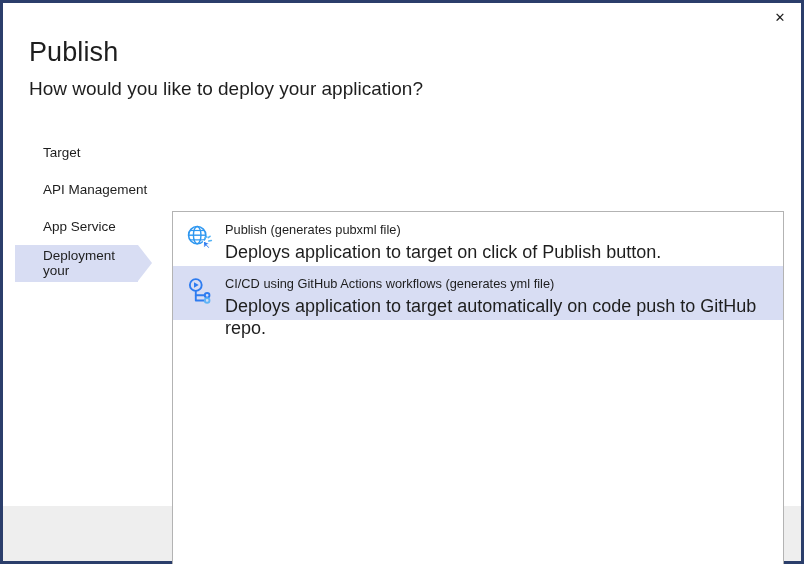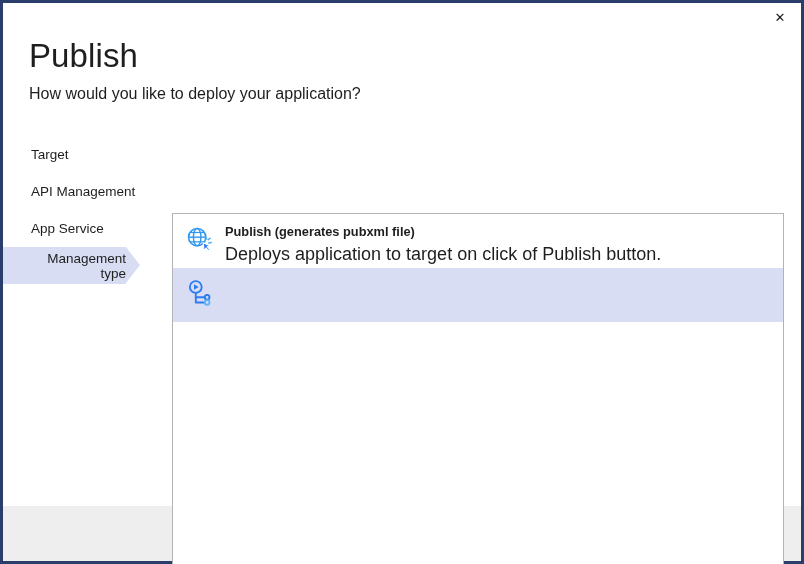--- a/index.html
+++ b/index.html
@@ -59,7 +59,7 @@
     padding: 0 0 0 26px;
   }
   .page-title {
-    font-size: 33px;
+    font-size: 27px;
     font-weight: 300;
     color: #1e1e1e;
     line-height: 1;

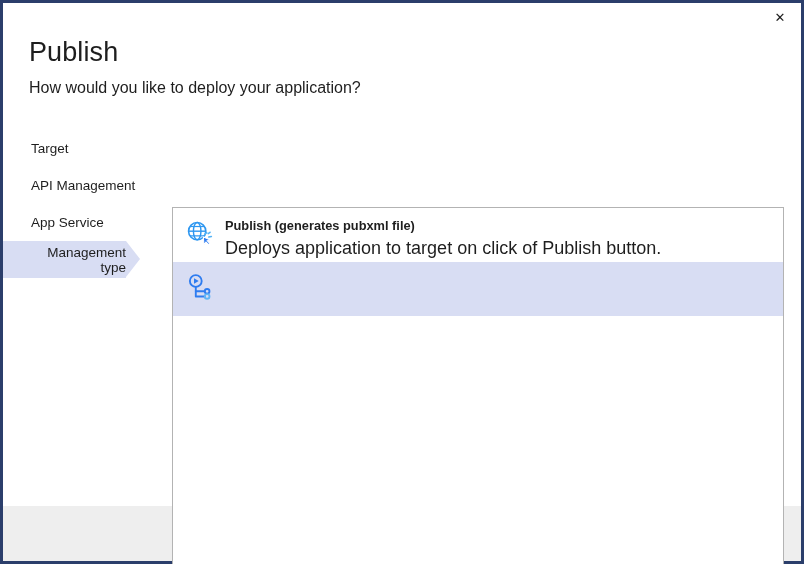--- a/index.html
+++ b/index.html
@@ -68,7 +68,7 @@
     letter-spacing: 0.1px;
   }
   .page-subtitle {
-    font-size: 16px;
+    font-size: 19px;
     font-weight: 400;
     color: #1e1e1e;
     margin: 0;

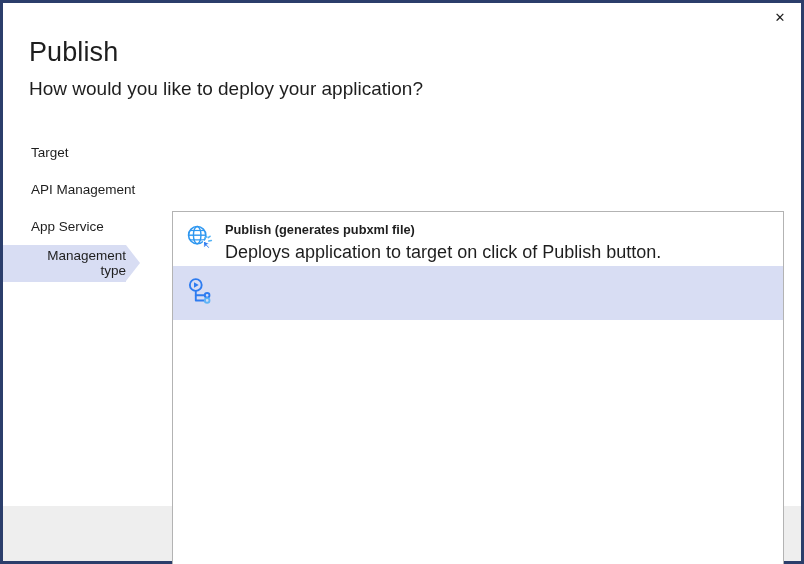--- a/index.html
+++ b/index.html
@@ -85,10 +85,9 @@
   
   .sidebar {
     position: absolute;
-    left: 0;
+    left: 12px;
     top: 33px;
     width: 165px;
-    text-align: right;
   }
   .side-item {
     position: relative;

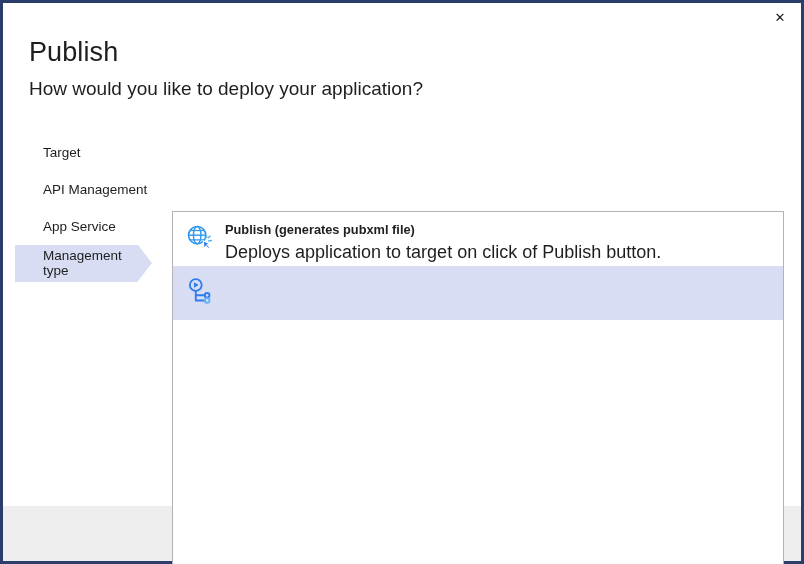--- a/index.html
+++ b/index.html
@@ -152,7 +152,7 @@
   .option-text { flex: 1 1 auto; padding-top: 1px; }
   .option-title {
     font-size: 12.8px;
-    font-weight: bold;
+    font-weight: normal;
     color: #1e1e1e;
     line-height: 1.25;
   }

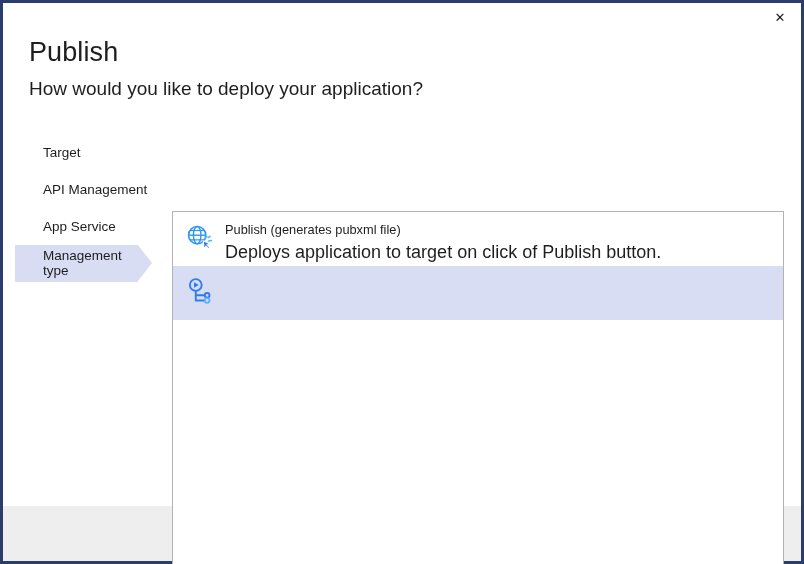--- a/index.html
+++ b/index.html
@@ -228,7 +228,7 @@
         <span class="side-label">App Service</span>
       </div>
       <div class="side-item selected">
-        <span class="side-label">Management type</span>
+        <span class="side-label">Deployment your</span>
       </div>
     </div>
 

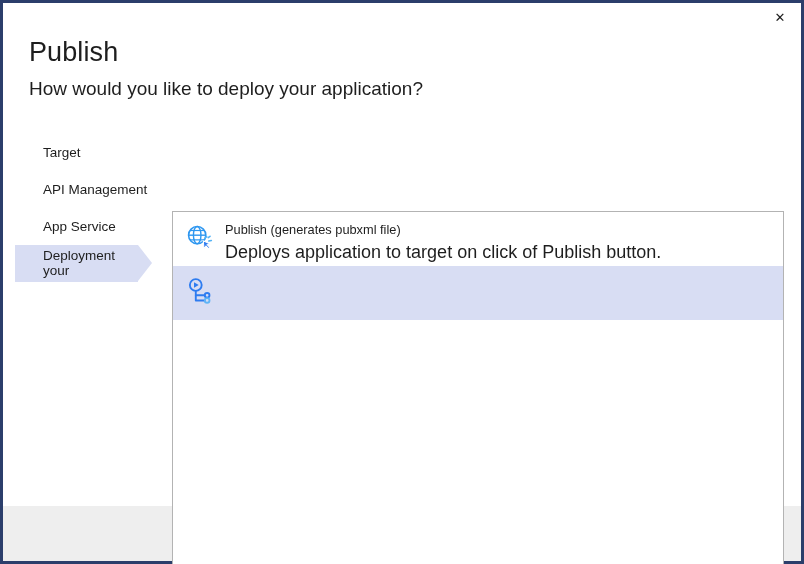--- a/index.html
+++ b/index.html
@@ -265,6 +265,10 @@
             <circle cx="23.6" cy="25" r="2.5" fill="none" stroke="#5FB4F5" stroke-width="2"></circle>
           </svg>
         </span>
+        <span class="option-text">
+          <span class="option-title" style="display:block">CI/CD using GitHub Actions workflows (generates yml file)</span>
+          <span class="option-desc" style="display:block">Deploys application to target automatically on code push to GitHub repo.</span>
+        </span>
       </div>
 
     </div>

